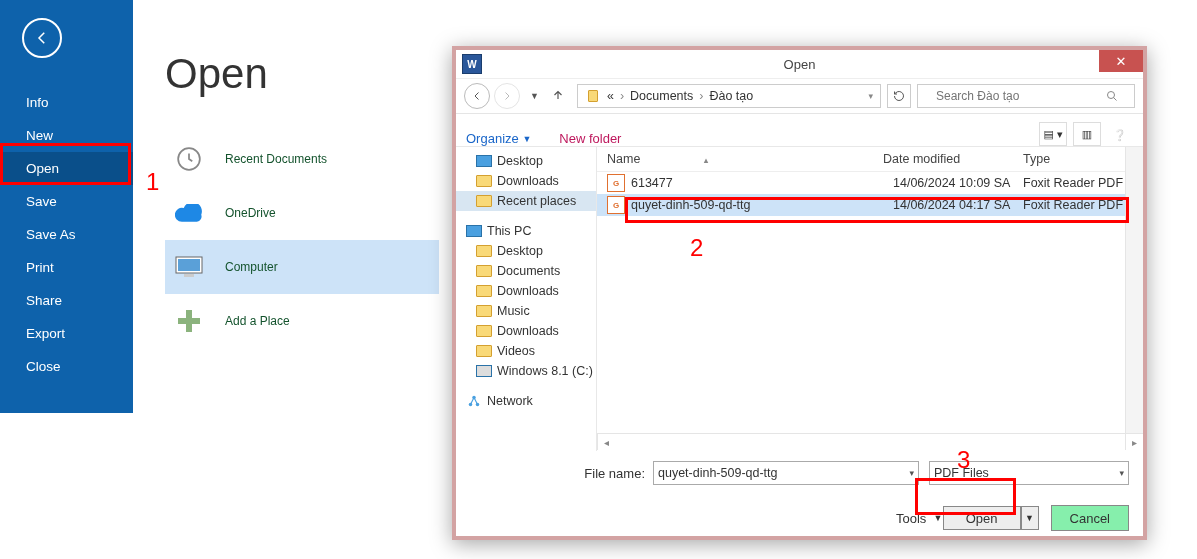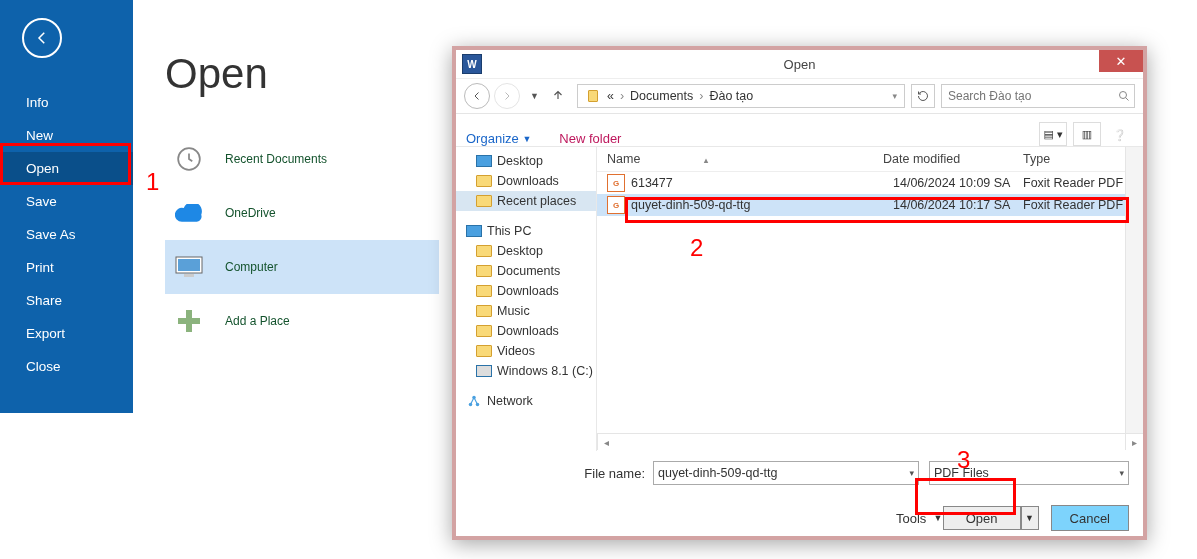--- a/index.html
+++ b/index.html
@@ -43,7 +43,7 @@
 .crumb span{margin:0 3px}
 .chev{color:#888}
 .rf{width:22px;height:22px;border:1px solid #ccc;display:flex;align-items:center;justify-content:center;margin-right:6px;cursor:pointer}
-.sb{width:184px;height:22px;border:1px solid #ccc;display:flex;align-items:center;padding:0 4px}
+.sb{width:184px;height:22px;border:1px solid #ccc;display:flex;align-items:center;padding:0 16px}
 .sb input{border:none;outline:none;flex:1;font-size:12px;background:transparent}
 .tbar{height:32px;border-bottom:1px solid #e8e8e8;display:flex;align-items:flex-end;padding:0 10px;font-size:13px}
 .org{color:#1a66c9;cursor:pointer;display:flex;align-items:center}

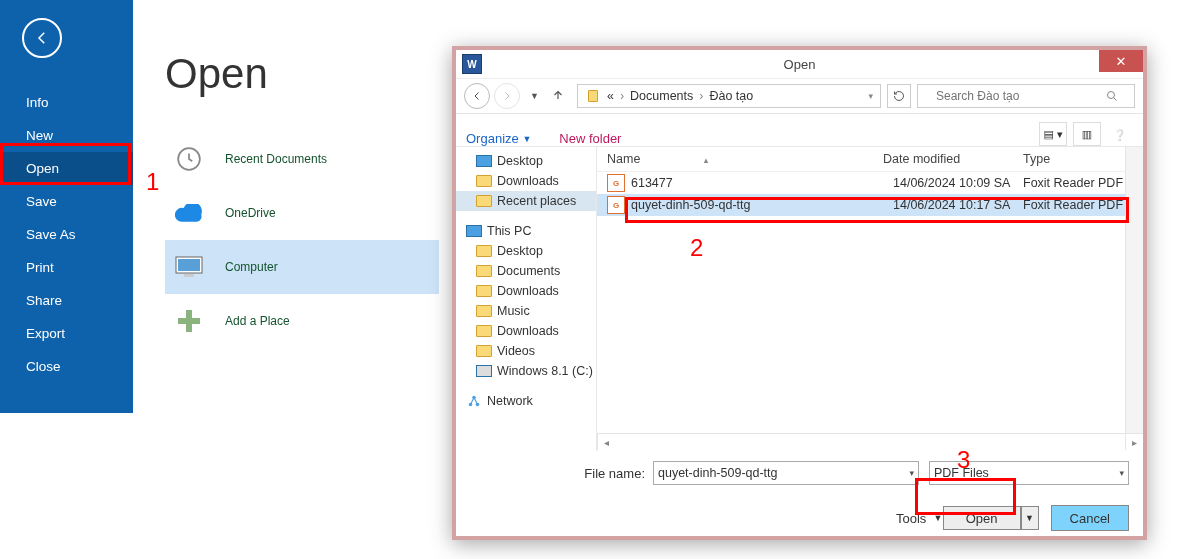--- a/index.html
+++ b/index.html
@@ -308,7 +308,7 @@
             <span class="pdfico">G</span>
             <span>quyet-dinh-509-qd-ttg</span>
           </div>
-        <div class="cD">14/06/2024 10:17 SA</div>
+        <div class="cD">14/06/2024 04:17 SA</div>
         <div class="cT">Foxit Reader PDF …</div>
       </div>
       <div class="vscroll"></div>

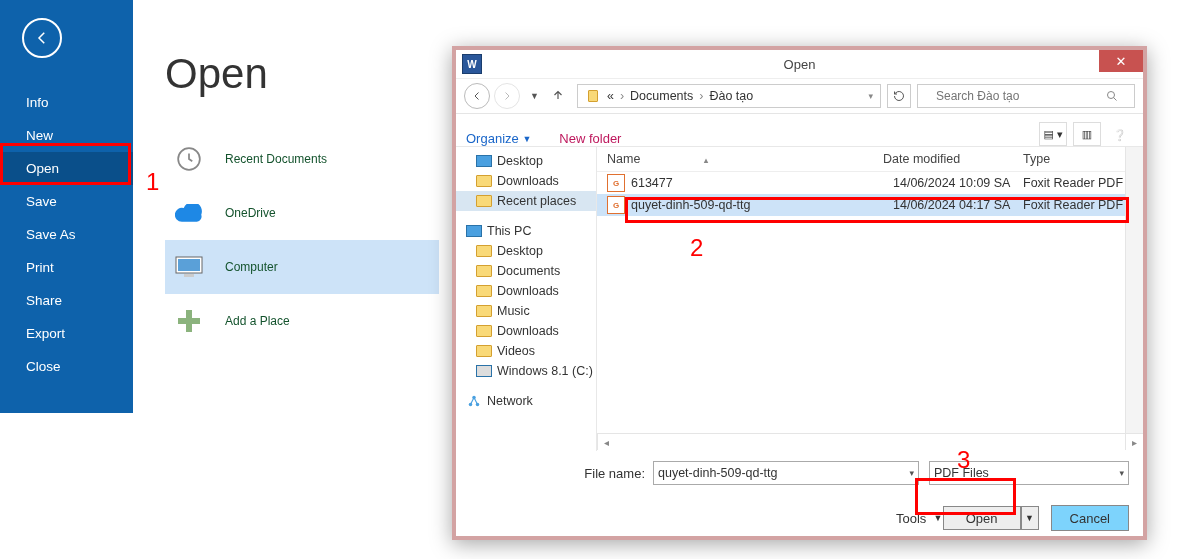--- a/index.html
+++ b/index.html
@@ -80,7 +80,7 @@
 .dd{color:#555;font-size:9px}
 .fl2{display:flex;align-items:center;justify-content:flex-end}
 .tls{font-size:13px;display:flex;align-items:center}
-.btn{height:24px;border:1px solid #888;background:#7dd3fc;padding:0 18px;font-size:13px;cursor:pointer;display:flex;align-items:center}
+.btn{height:24px;border:1px solid #888;background:#86efac;padding:0 18px;font-size:13px;cursor:pointer;display:flex;align-items:center}
 .r2{left:625px;top:197px;width:498px;height:20px}
 .n2{left:690px;top:234px}
 .r3{left:915px;top:478px;width:95px;height:31px}

